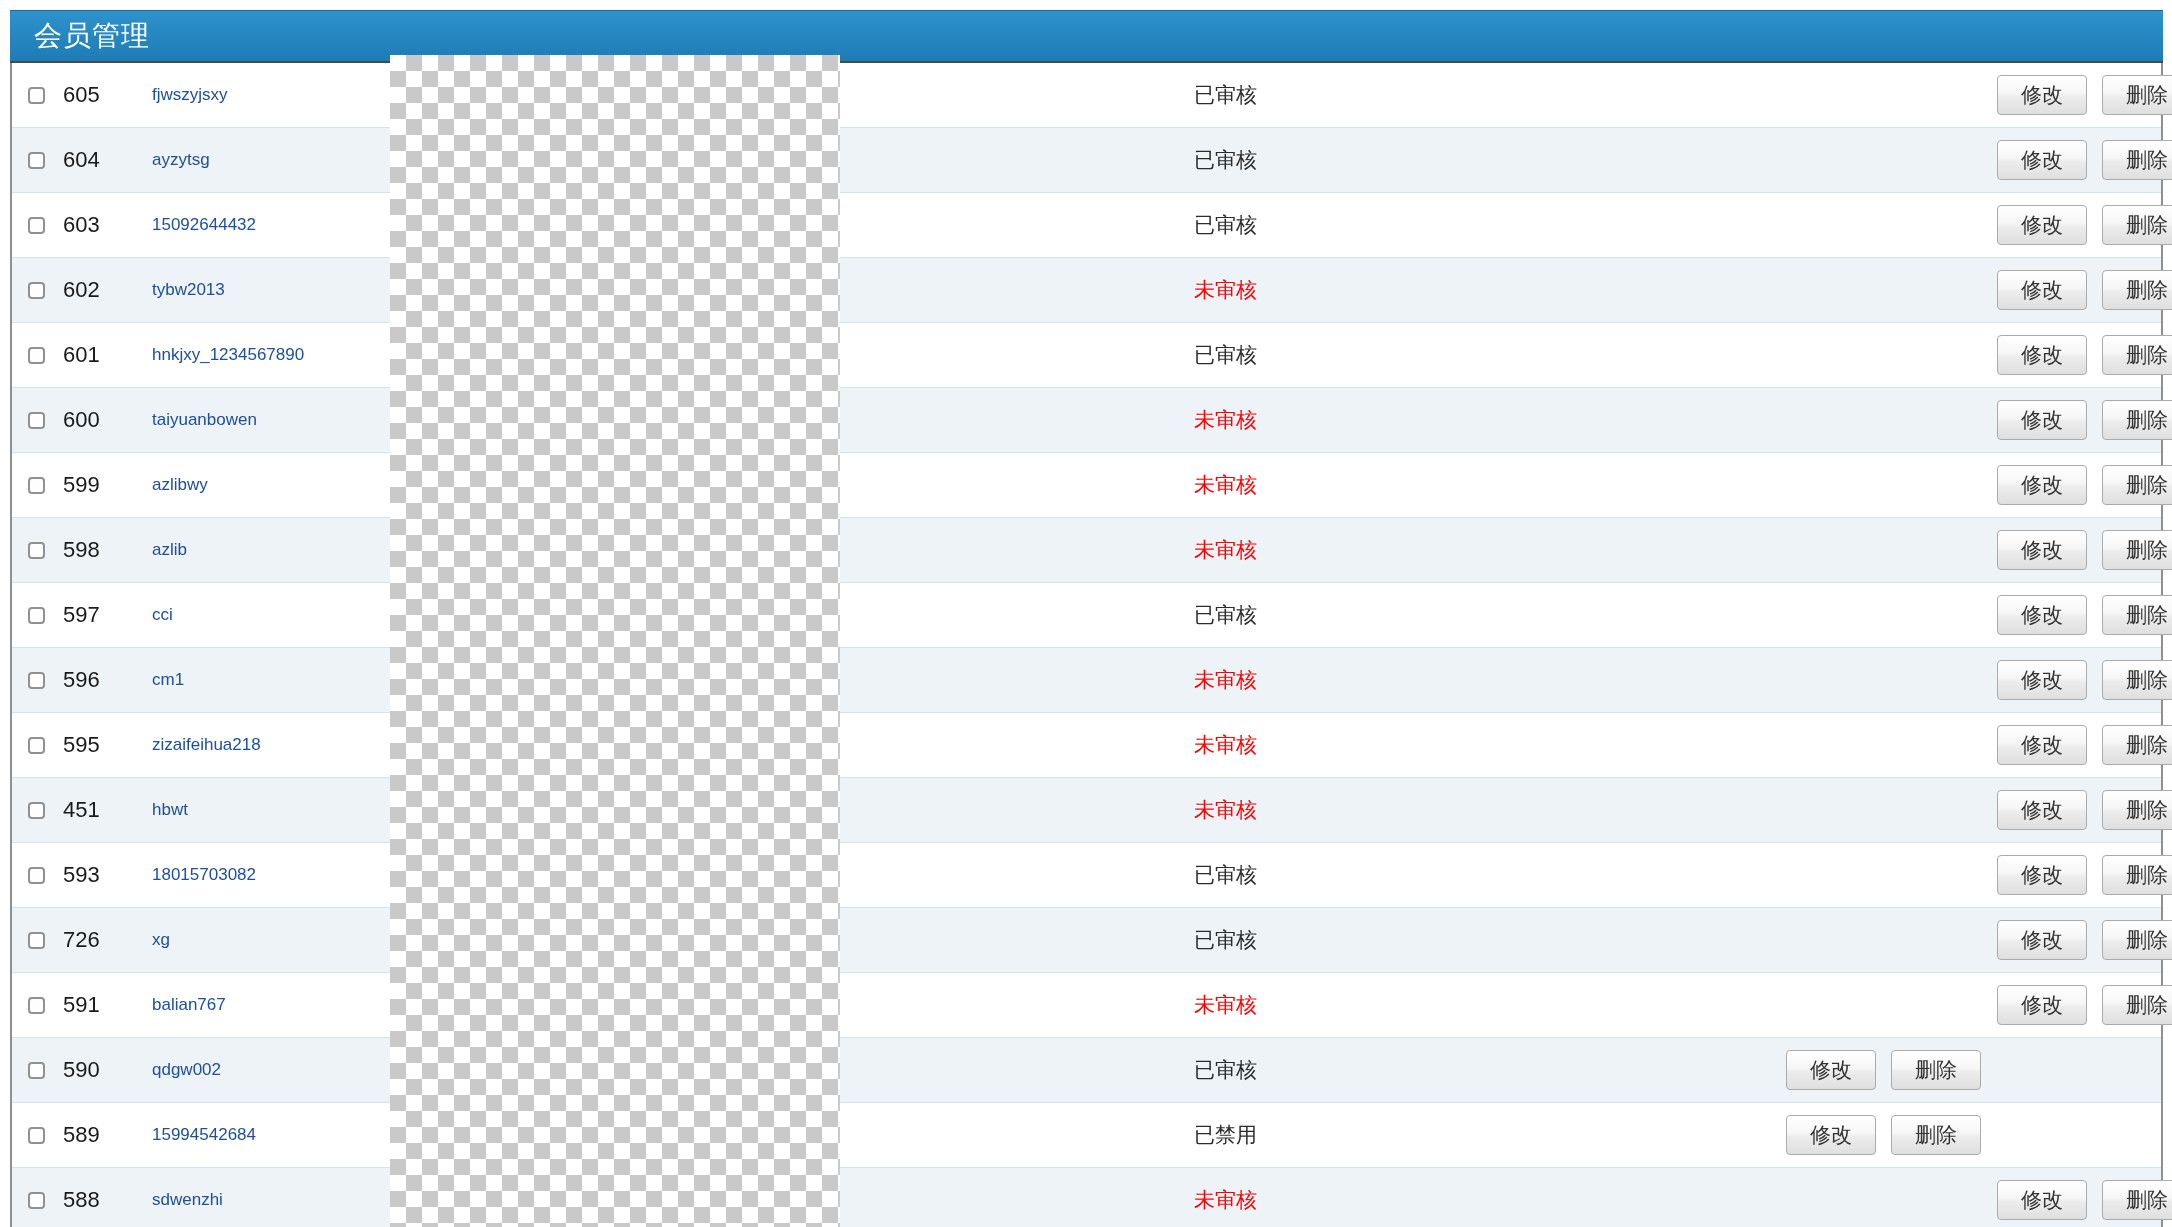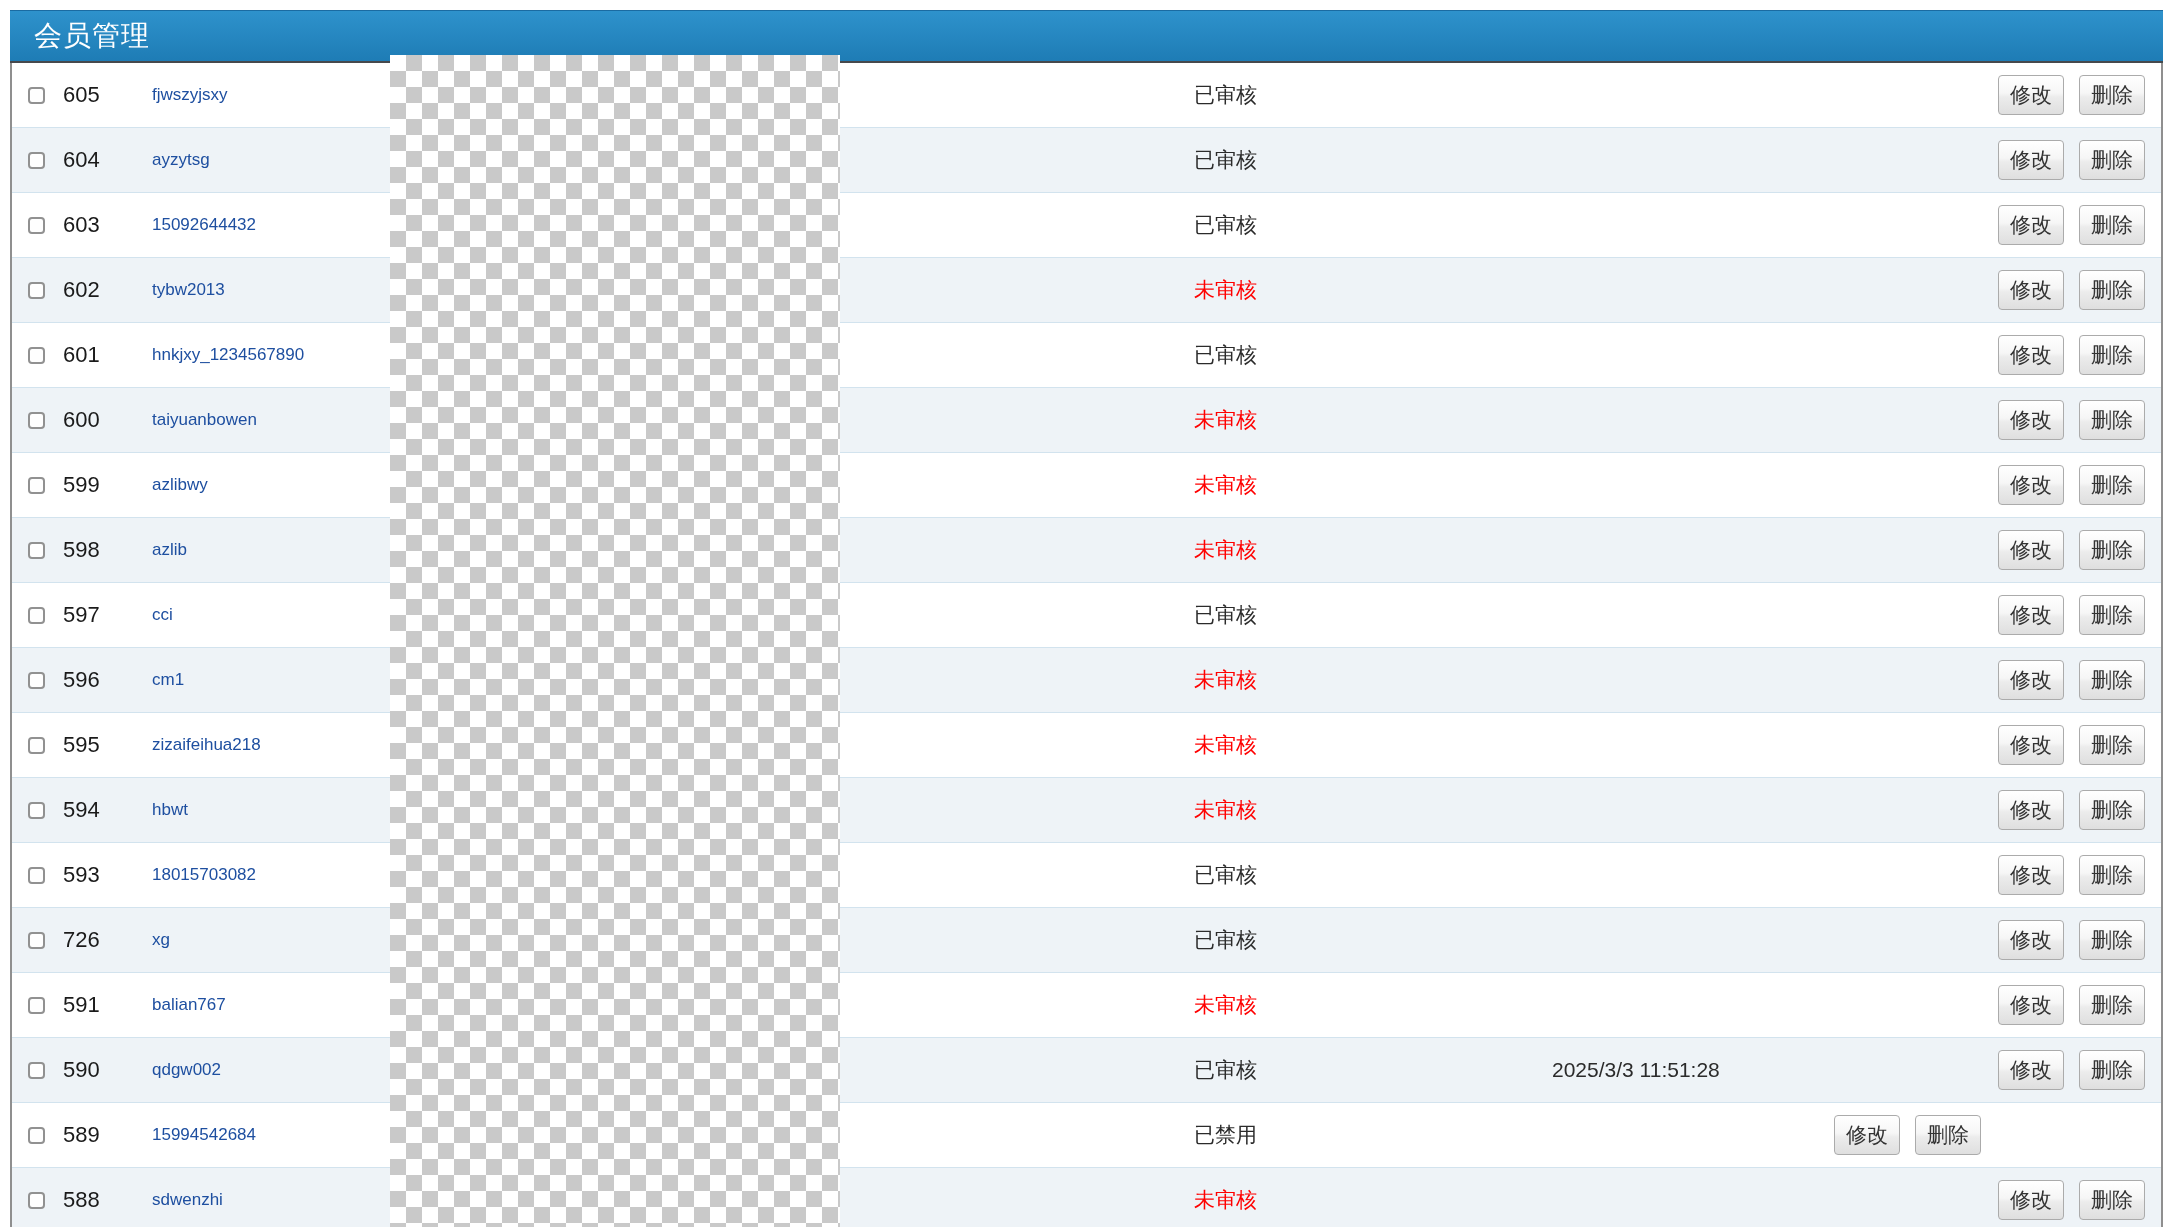--- a/index.html
+++ b/index.html
@@ -61,7 +61,7 @@
     display:flex;gap:15px;justify-content:flex-end;padding-right:16px;
   }
   .btn{
-    width:66px;height:40px;
+    width:90px;height:40px;
     border:1px solid #ababab;border-radius:4px;
     background:linear-gradient(to bottom,#ffffff 0%,#f6f6f6 45%,#ececec 55%,#dfdfdf 100%);
     font-size:21px;color:#333333;

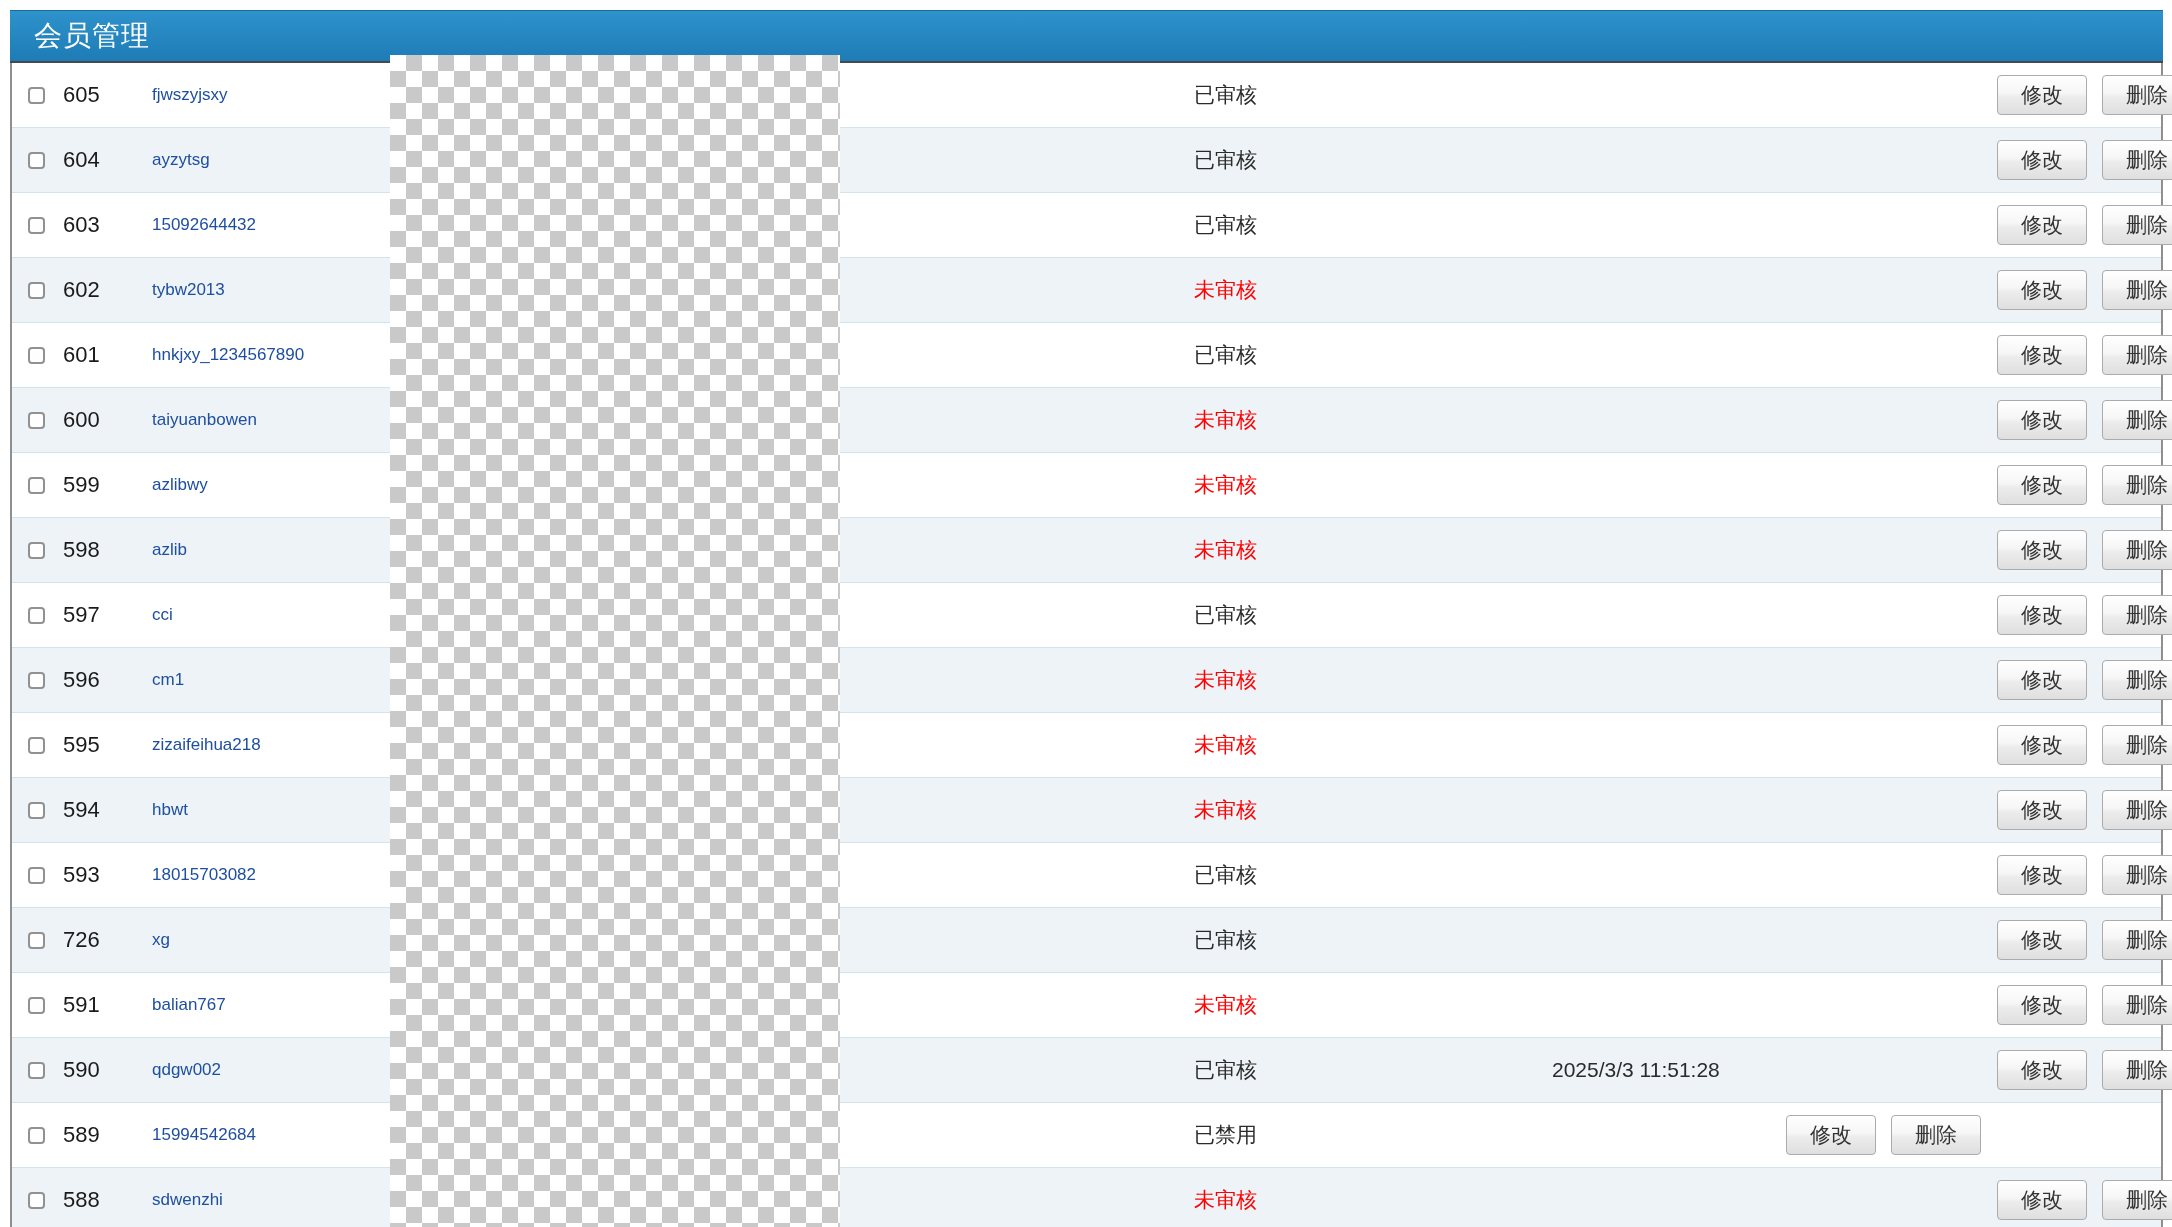--- a/index.html
+++ b/index.html
@@ -230,7 +230,7 @@
     <span class="cell-check">
       <input type="checkbox" style="">
     </span>
-    <span class="cell-id">594</span>
+    <span class="cell-id">451</span>
     <a class="cell-user" href="#">hbwt</a>
     <span class="cell-status alert">未审核</span>
     <span class="cell-date"></span>

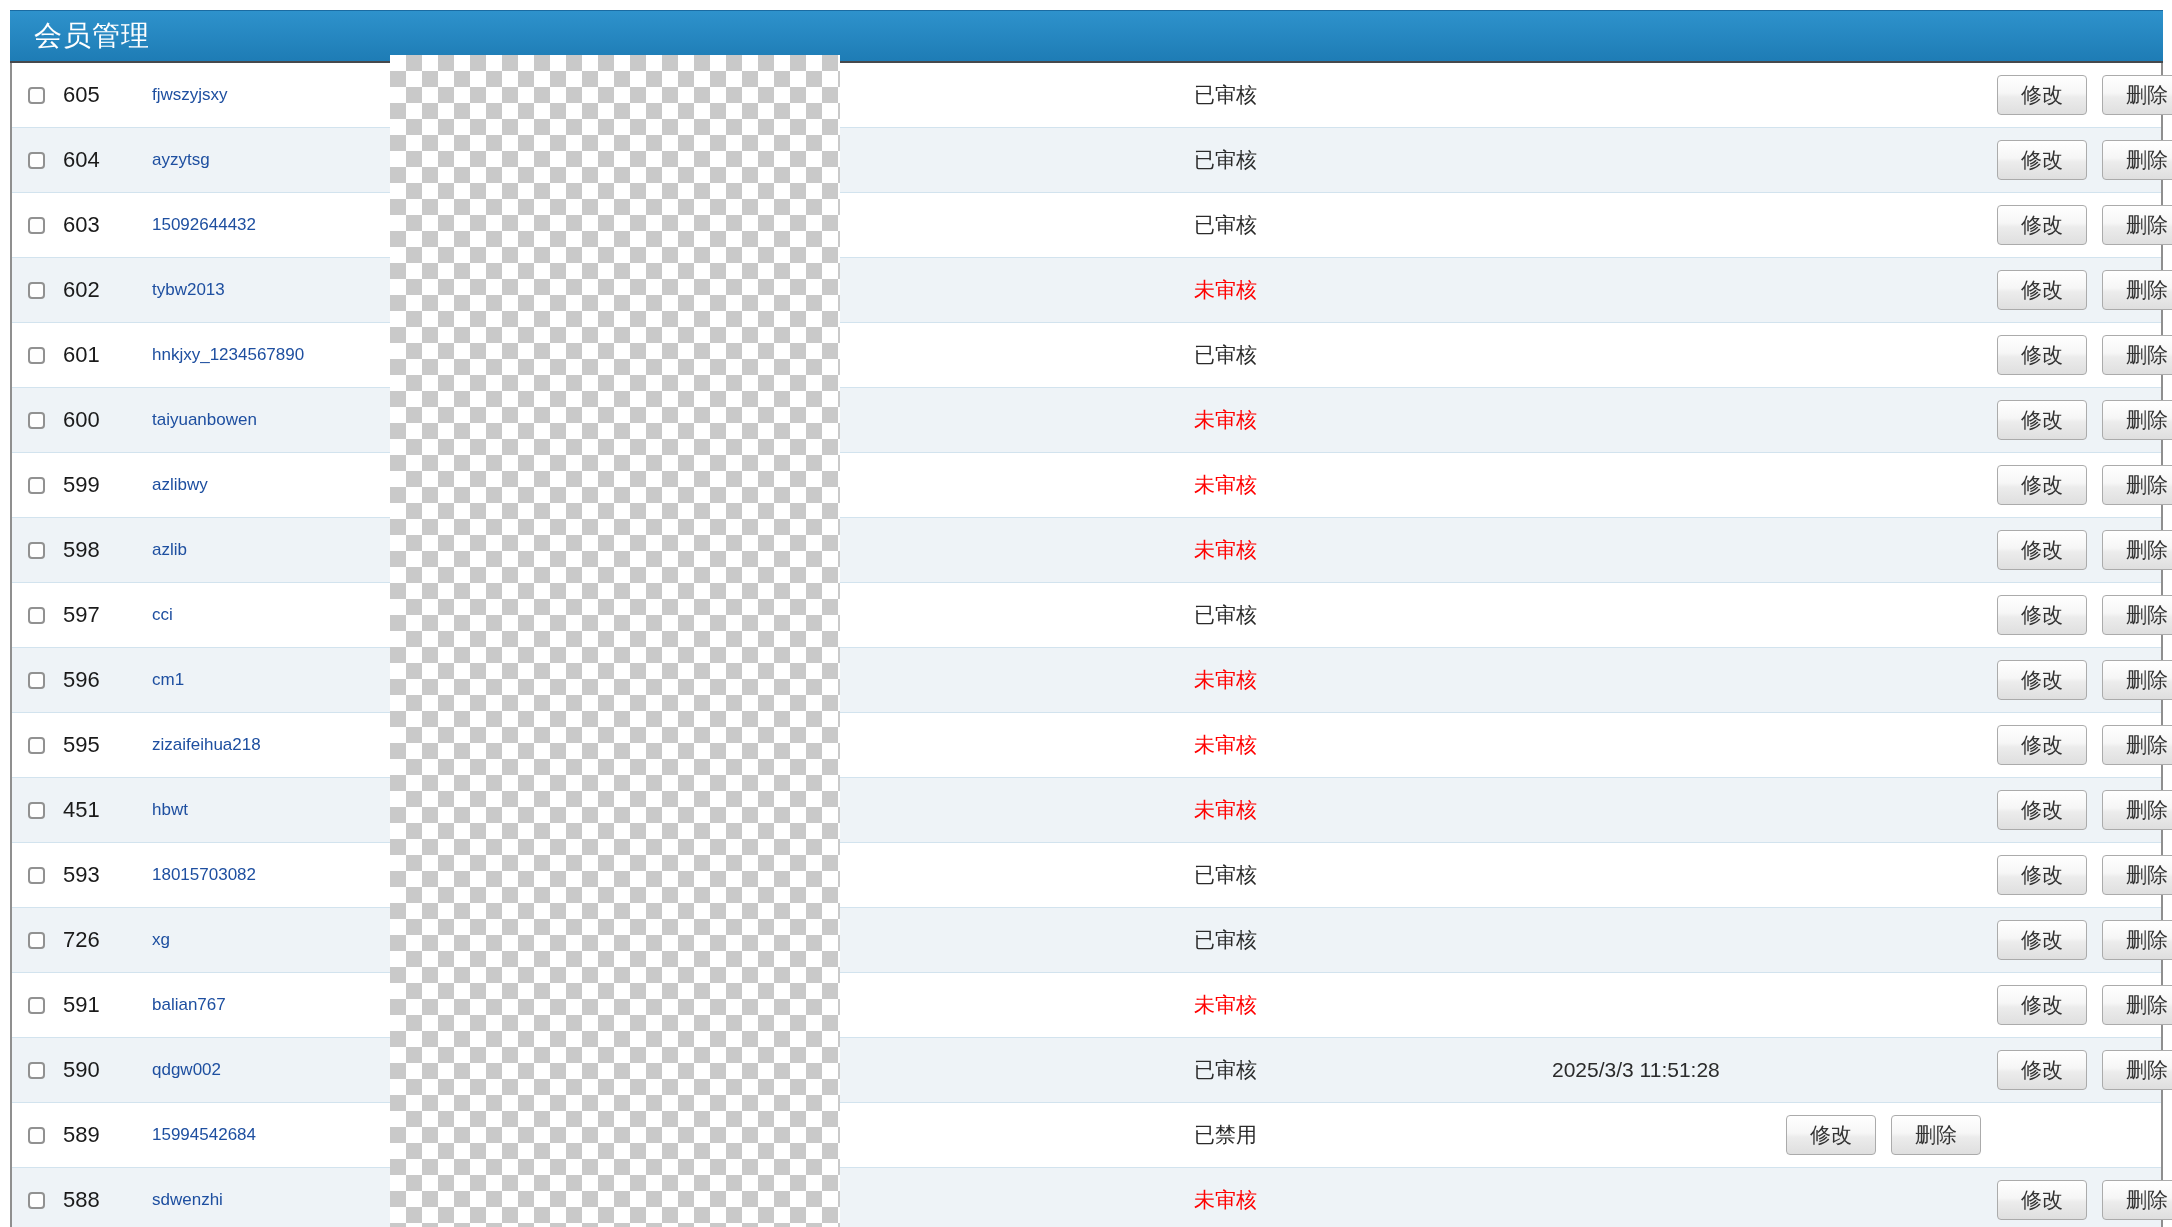--- a/index.html
+++ b/index.html
@@ -285,7 +285,6 @@
     <span class="cell-id">590</span>
     <a class="cell-user" href="#">qdgw002</a>
     <span class="cell-status">已审核</span>
-    <span class="cell-date">2025/3/3 11:51:28</span>
     <span class="cell-actions">
       <button class="btn">修改</button>
       <button class="btn">删除</button>

